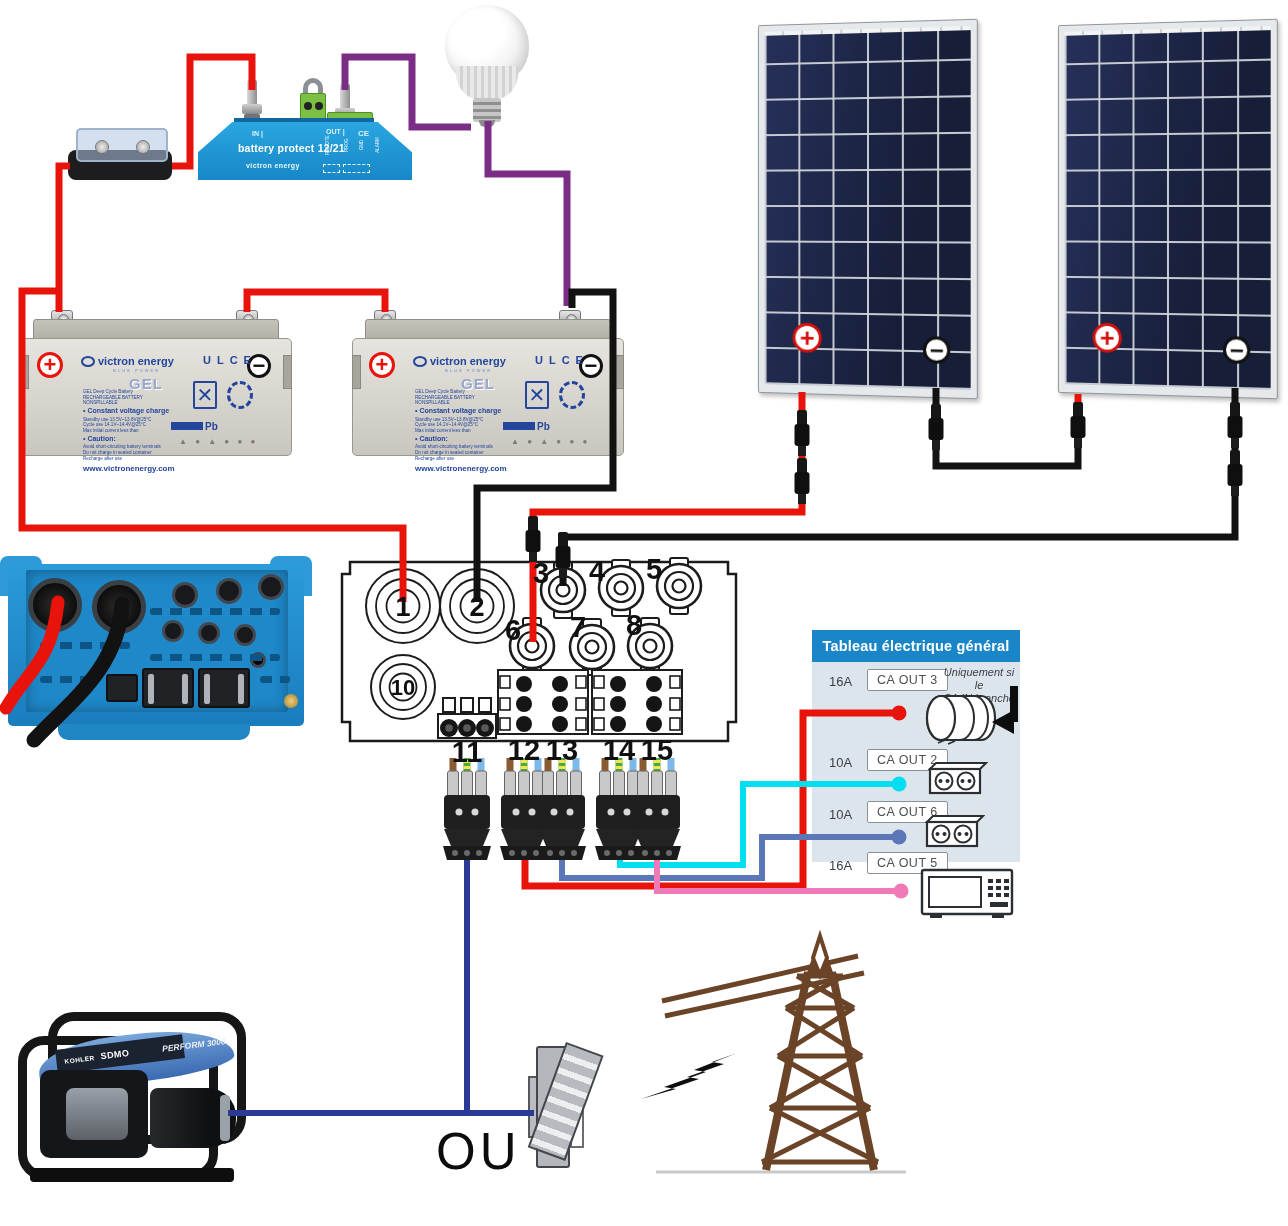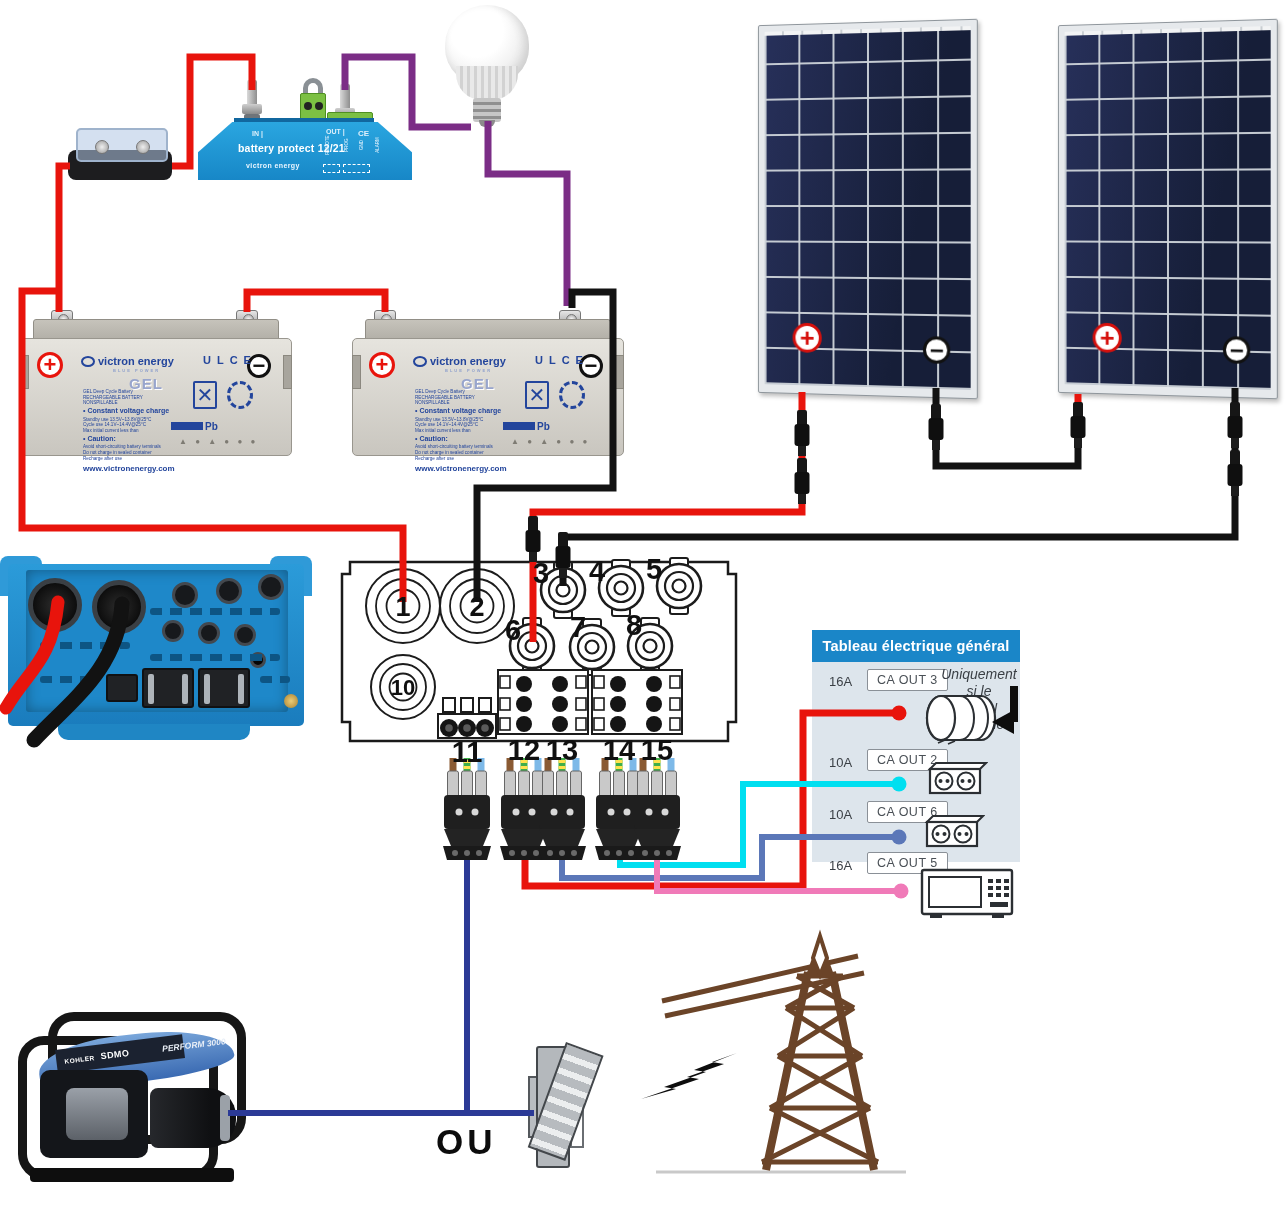--- a/index.html
+++ b/index.html
@@ -103,7 +103,7 @@
   .tab-amp{position:absolute;font-size:13px;color:#3a3f45;}
   .tab-box{position:absolute;background:#fff;border:1.5px solid #8a9097;border-radius:2px;color:#4a5056;
     font-size:12.5px;padding:3px 9px;letter-spacing:.5px;white-space:nowrap;}
-  .tab-note{position:absolute;left:128px;top:36px;width:78px;font-style:italic;font-size:14px;color:#3a3f45;line-height:1.2;text-align:center;}
+  .tab-note{position:absolute;left:128px;top:36px;width:78px;font-style:italic;font-size:11px;color:#3a3f45;line-height:1.2;text-align:center;}
   .ticon{position:absolute;}
 
   

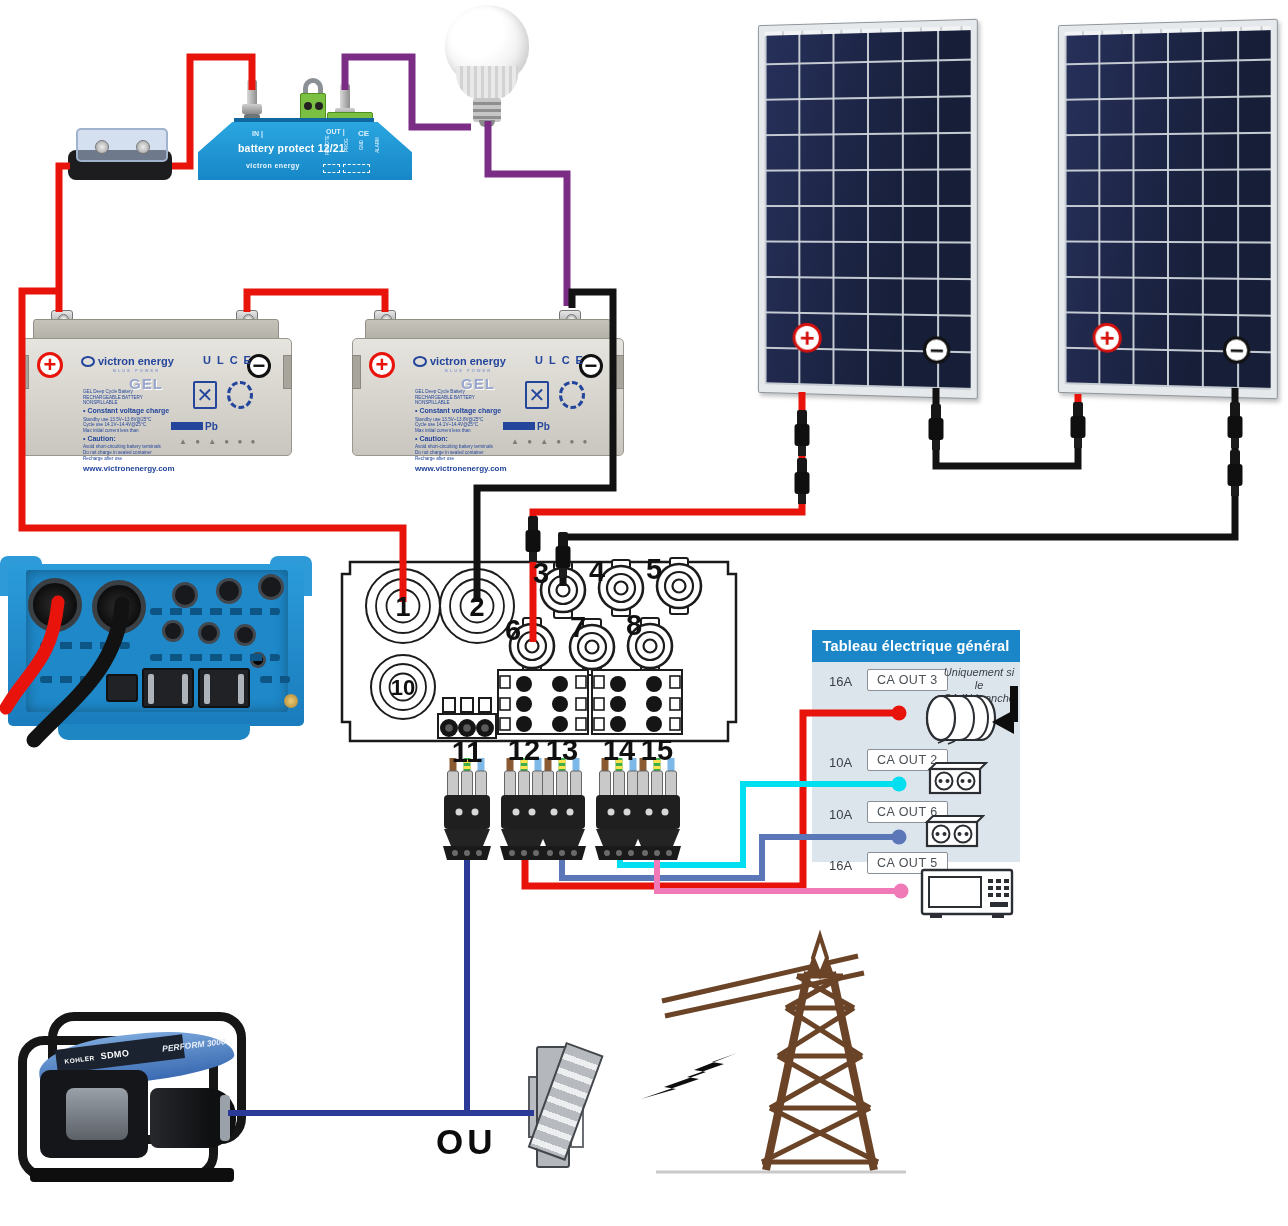--- a/index.html
+++ b/index.html
@@ -112,7 +112,7 @@
   .meter-main{position:absolute;left:536px;top:1046px;width:34px;height:122px;background:#b4b8bc;border:2.5px solid #43474b;border-radius:3px;}
   .meter-lid{position:absolute;left:566px;top:1042px;width:40px;height:112px;border:2.5px solid #43474b;
     background:repeating-linear-gradient(180deg,#b7bbbf 0 9px,#eceeef 9px 15px);transform:rotate(20deg);transform-origin:top left;}
-  .ou{position:absolute;left:436px;top:1122px;font-size:35px;font-weight:700;letter-spacing:4px;color:#0c0c0c;}
+  .ou{position:absolute;left:436px;top:1122px;font-size:51px;font-weight:400;letter-spacing:4px;color:#0c0c0c;}
 
   .gen{position:absolute;left:12px;top:1008px;width:252px;height:182px;}
   .gen-cage{position:absolute;border:9px solid #161616;border-radius:26px;}

